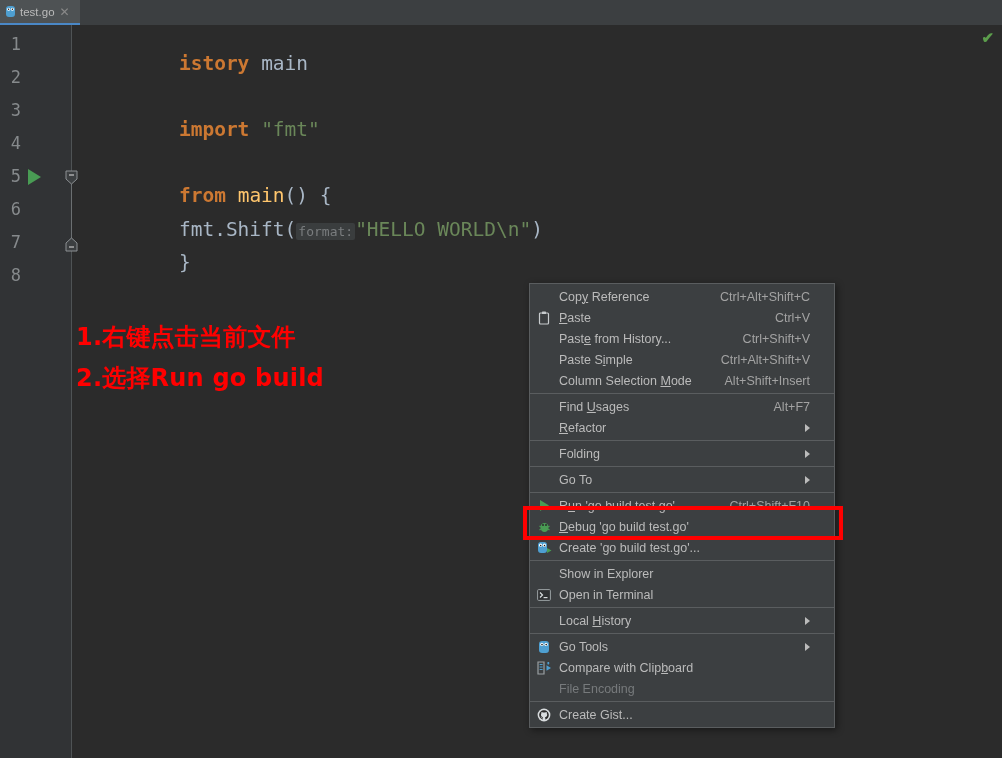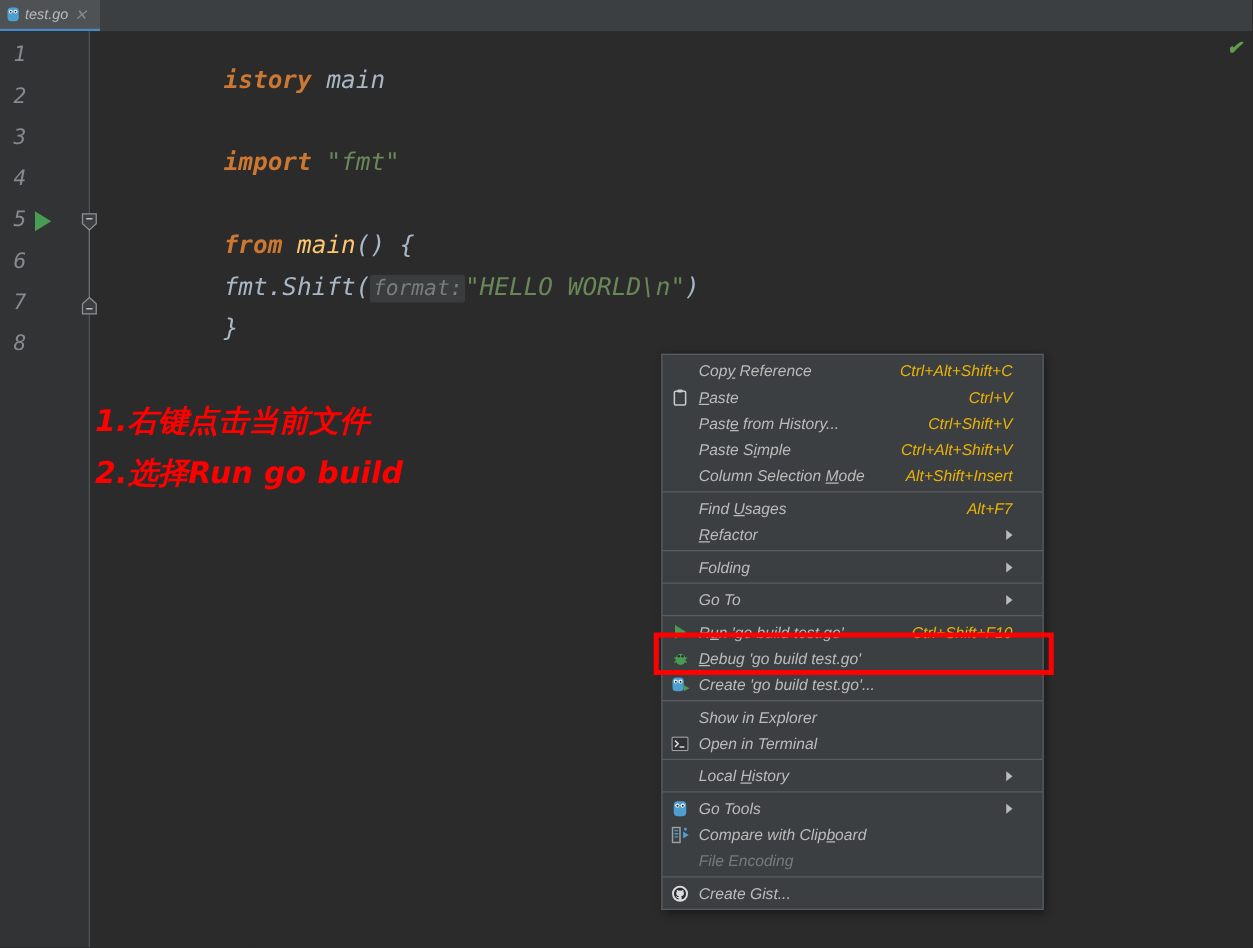--- a/index.html
+++ b/index.html
@@ -9,7 +9,7 @@
     font-family: "Liberation Sans", sans-serif;
     overflow: hidden;
   }
-  #root { position: relative; width: 1002px; height: 758px; font-style: italic; }
+  #root { position: relative; width: 1002px; height: 758px; }
 
   
   .tabbar {

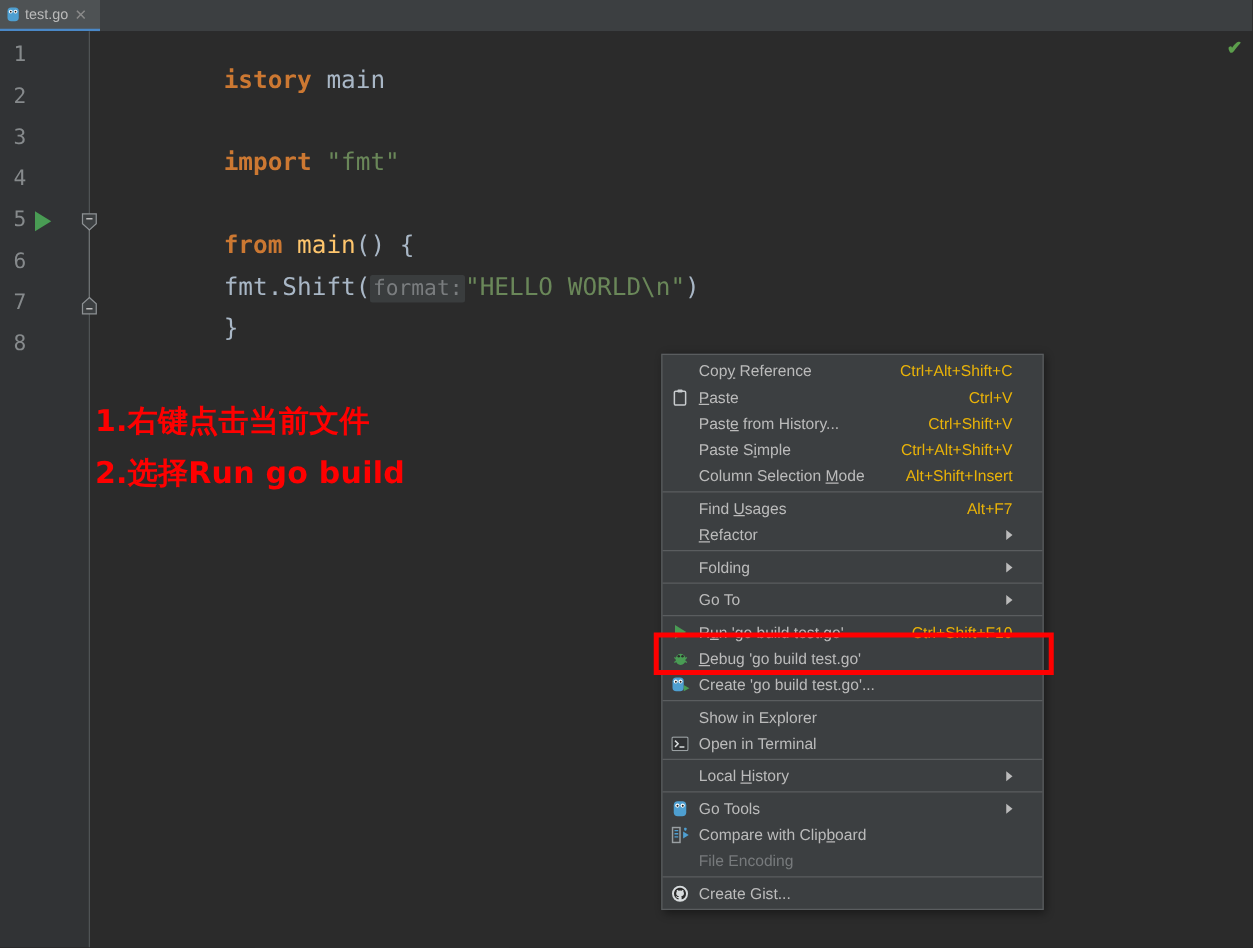--- a/index.html
+++ b/index.html
@@ -76,7 +76,7 @@
   .hintparam {
     color: #7a7d7f; background: #3a3d3e;
     border-radius: 2px; padding: 1px 2px;
-    font-size: 17px;
+    font-size: 13px;
   }
 
   

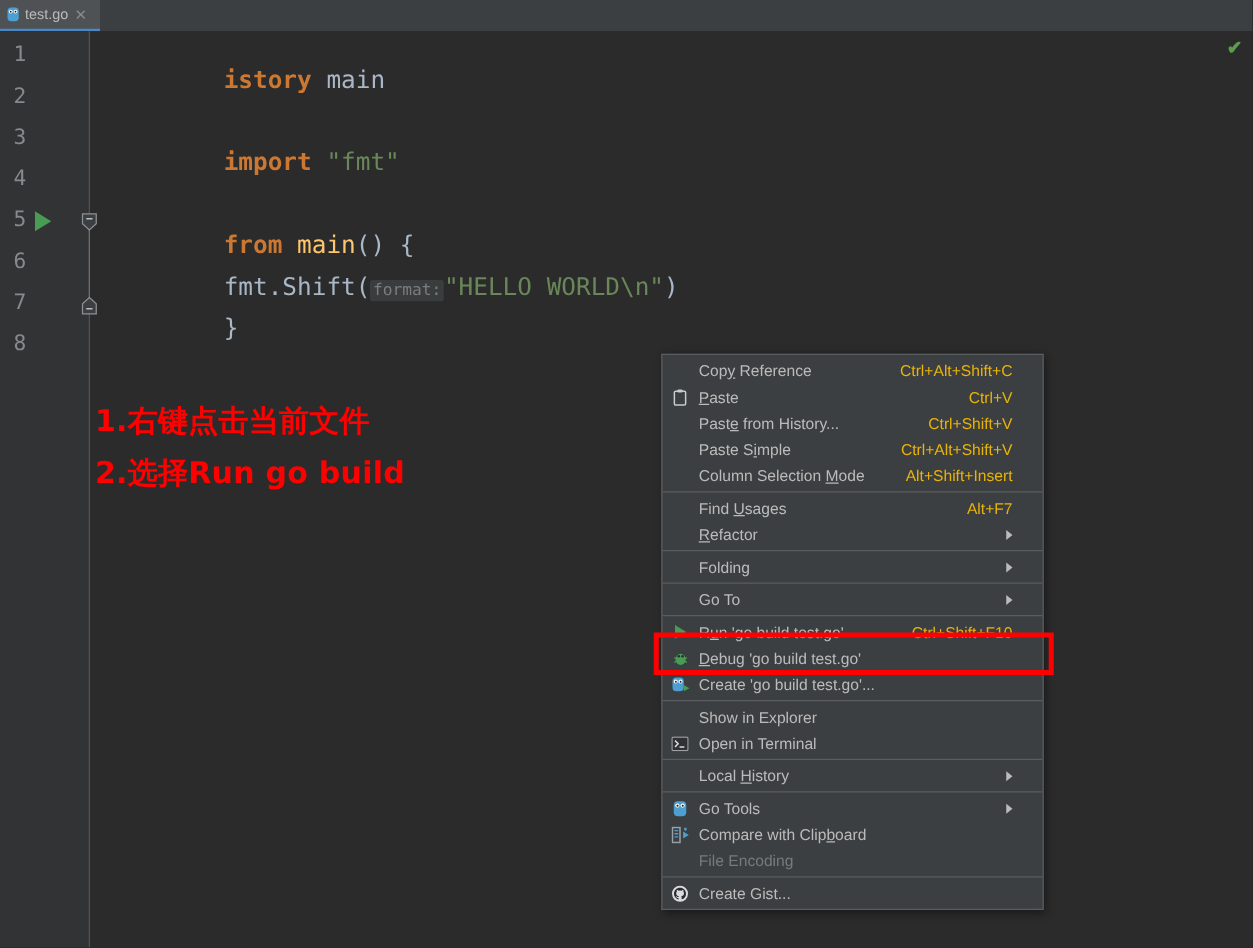--- a/index.html
+++ b/index.html
@@ -116,7 +116,7 @@
   }
   .mi-label.disabled { color: #777a7c; }
   .mi-acc {
-    font-size: 12.5px; color: #eab308; white-space: nowrap; padding-left: 14px;
+    font-size: 12.5px; color: #a3a3a3; white-space: nowrap; padding-left: 14px;
   }
   .mi-arrow {
     width: 0; height: 0;

